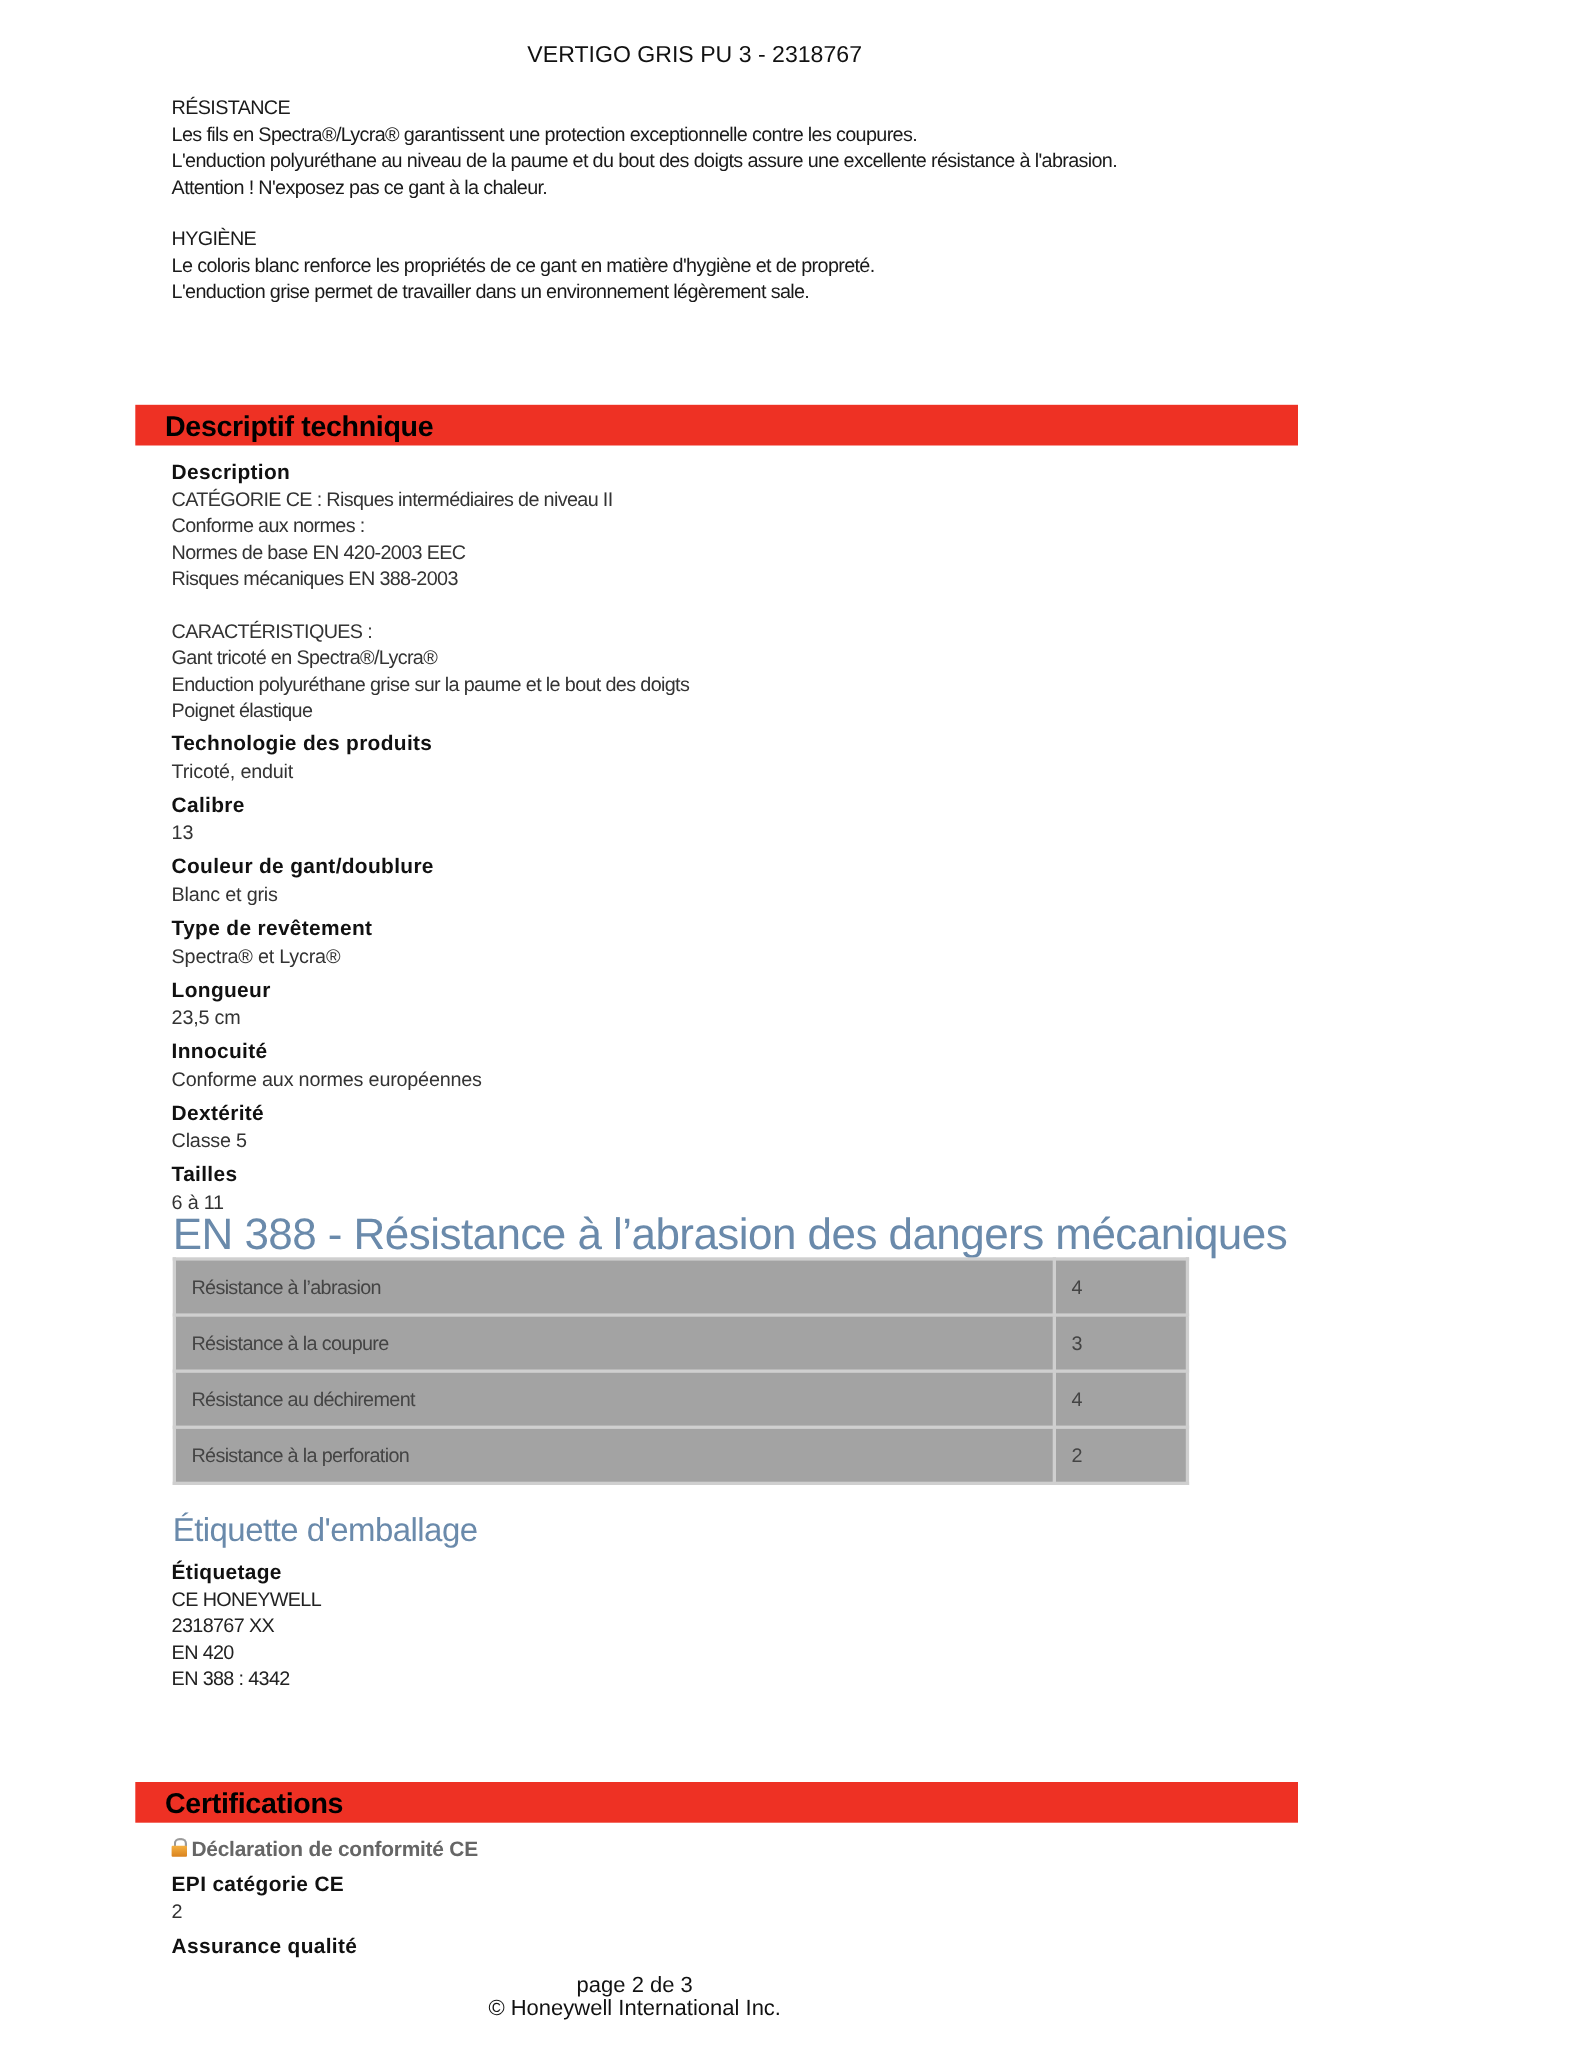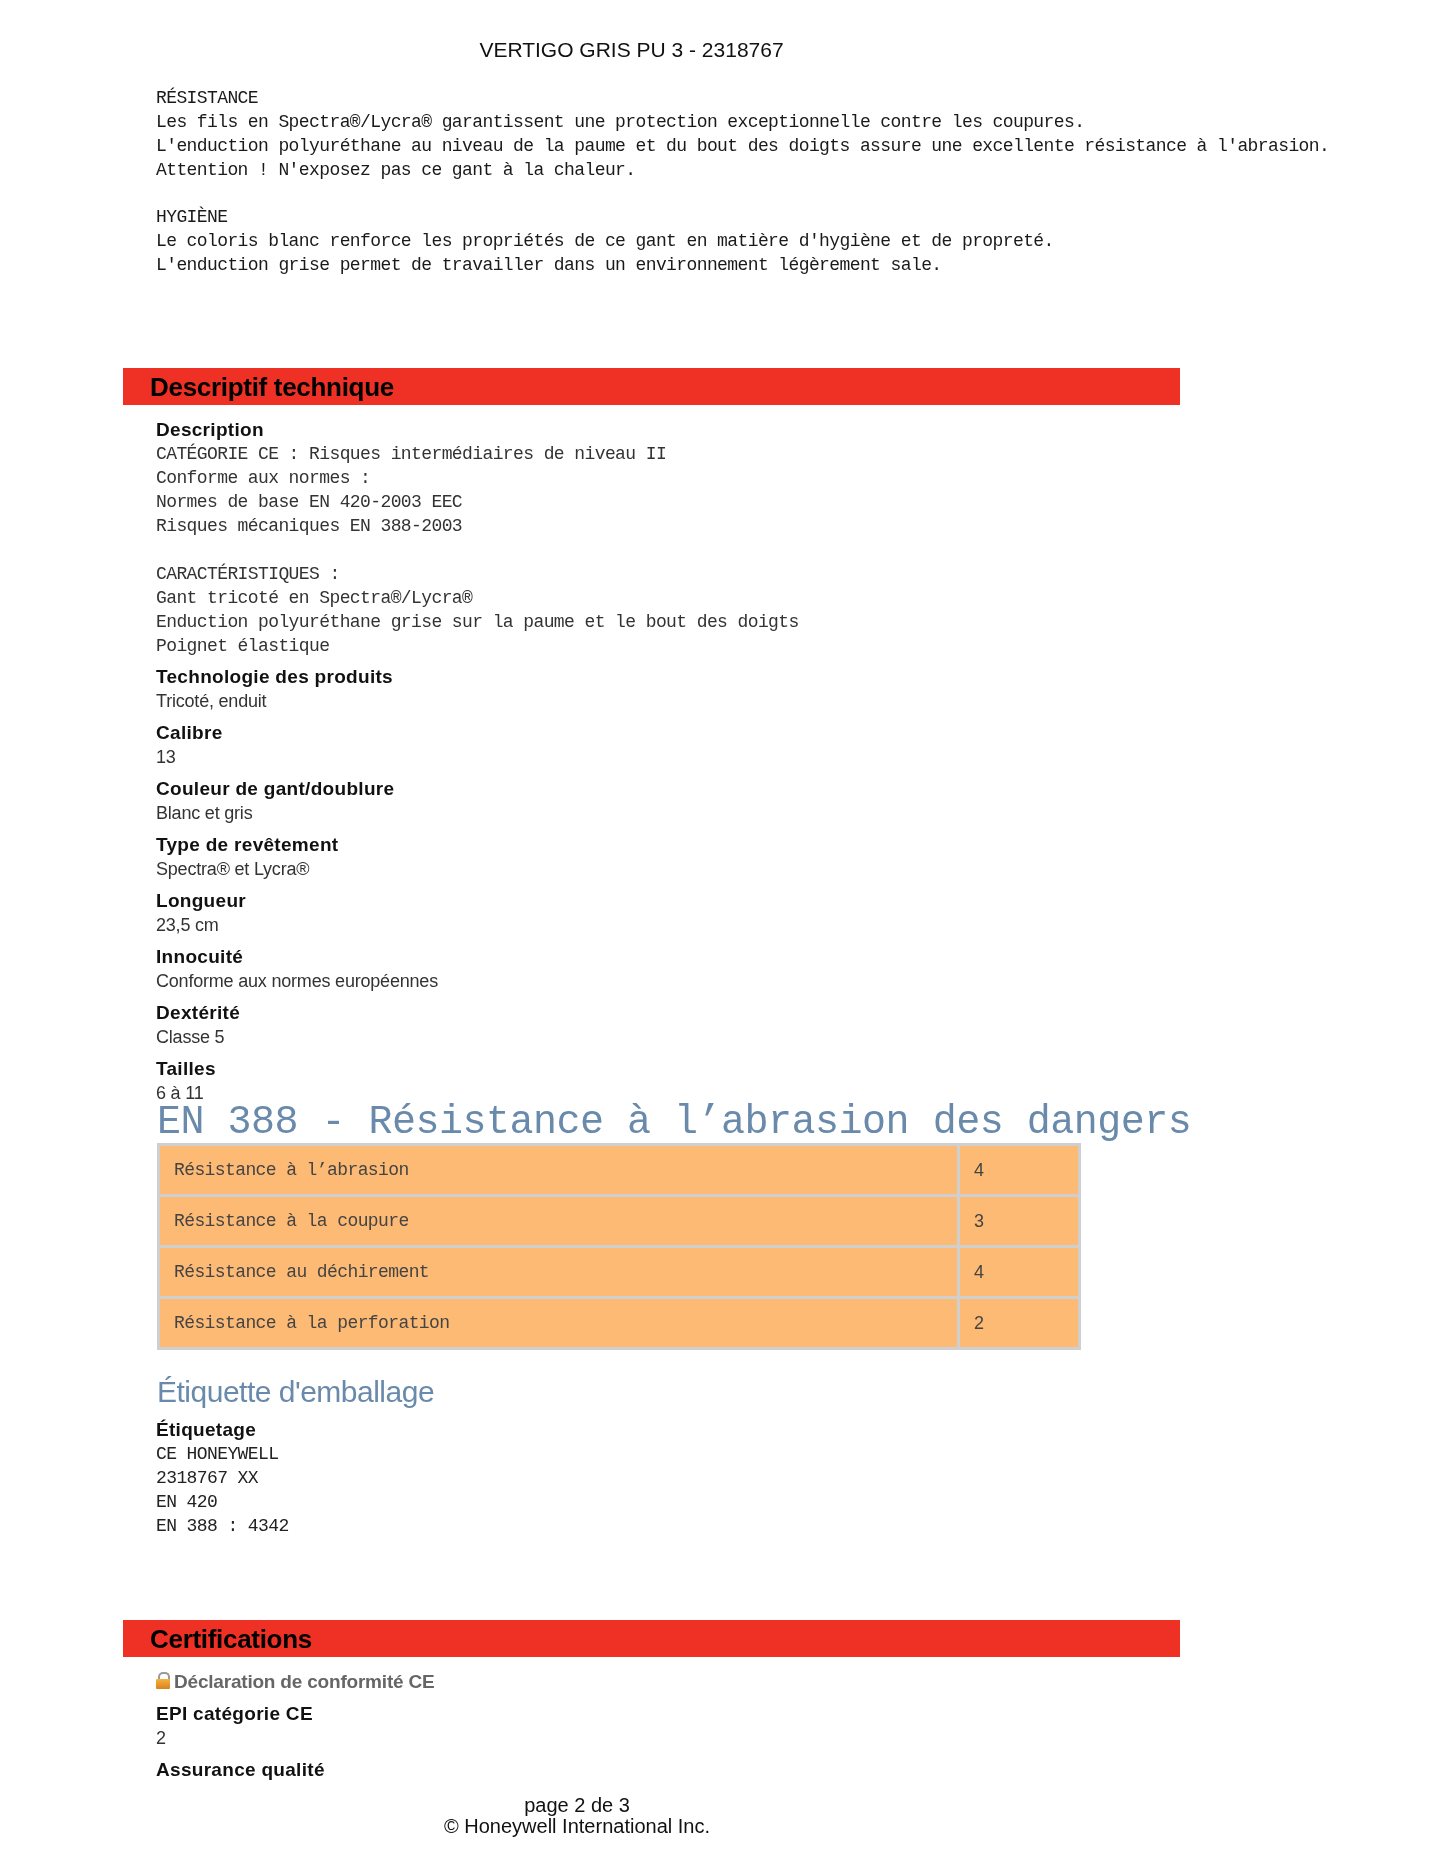--- a/index.html
+++ b/index.html
@@ -7,7 +7,7 @@
   .page-title { position: absolute; top: 38px; left: 0; width: 1263px; text-align: center; font-size: 21px; color: #111; }
   .block { position: absolute; left: 156px; font-size: 18px; line-height: 24px; letter-spacing: -0.2px; }
   .block .line { display: block; white-space: nowrap; }
-  .cond { font-family: Liberation Mono, monospace; letter-spacing: -0.6px; }
+  .cond { font-family: Liberation Sans, sans-serif; letter-spacing: -0.6px; }
   .section-bar { position: absolute; left: 123px; width: 1057px; height: 37px; background: #ee3124; }
   .section-bar span { position: absolute; left: 27px; top: 4px; font-size: 26px; font-weight: bold; color: #000000; letter-spacing: -0.3px; }
   .field { margin: 0; }

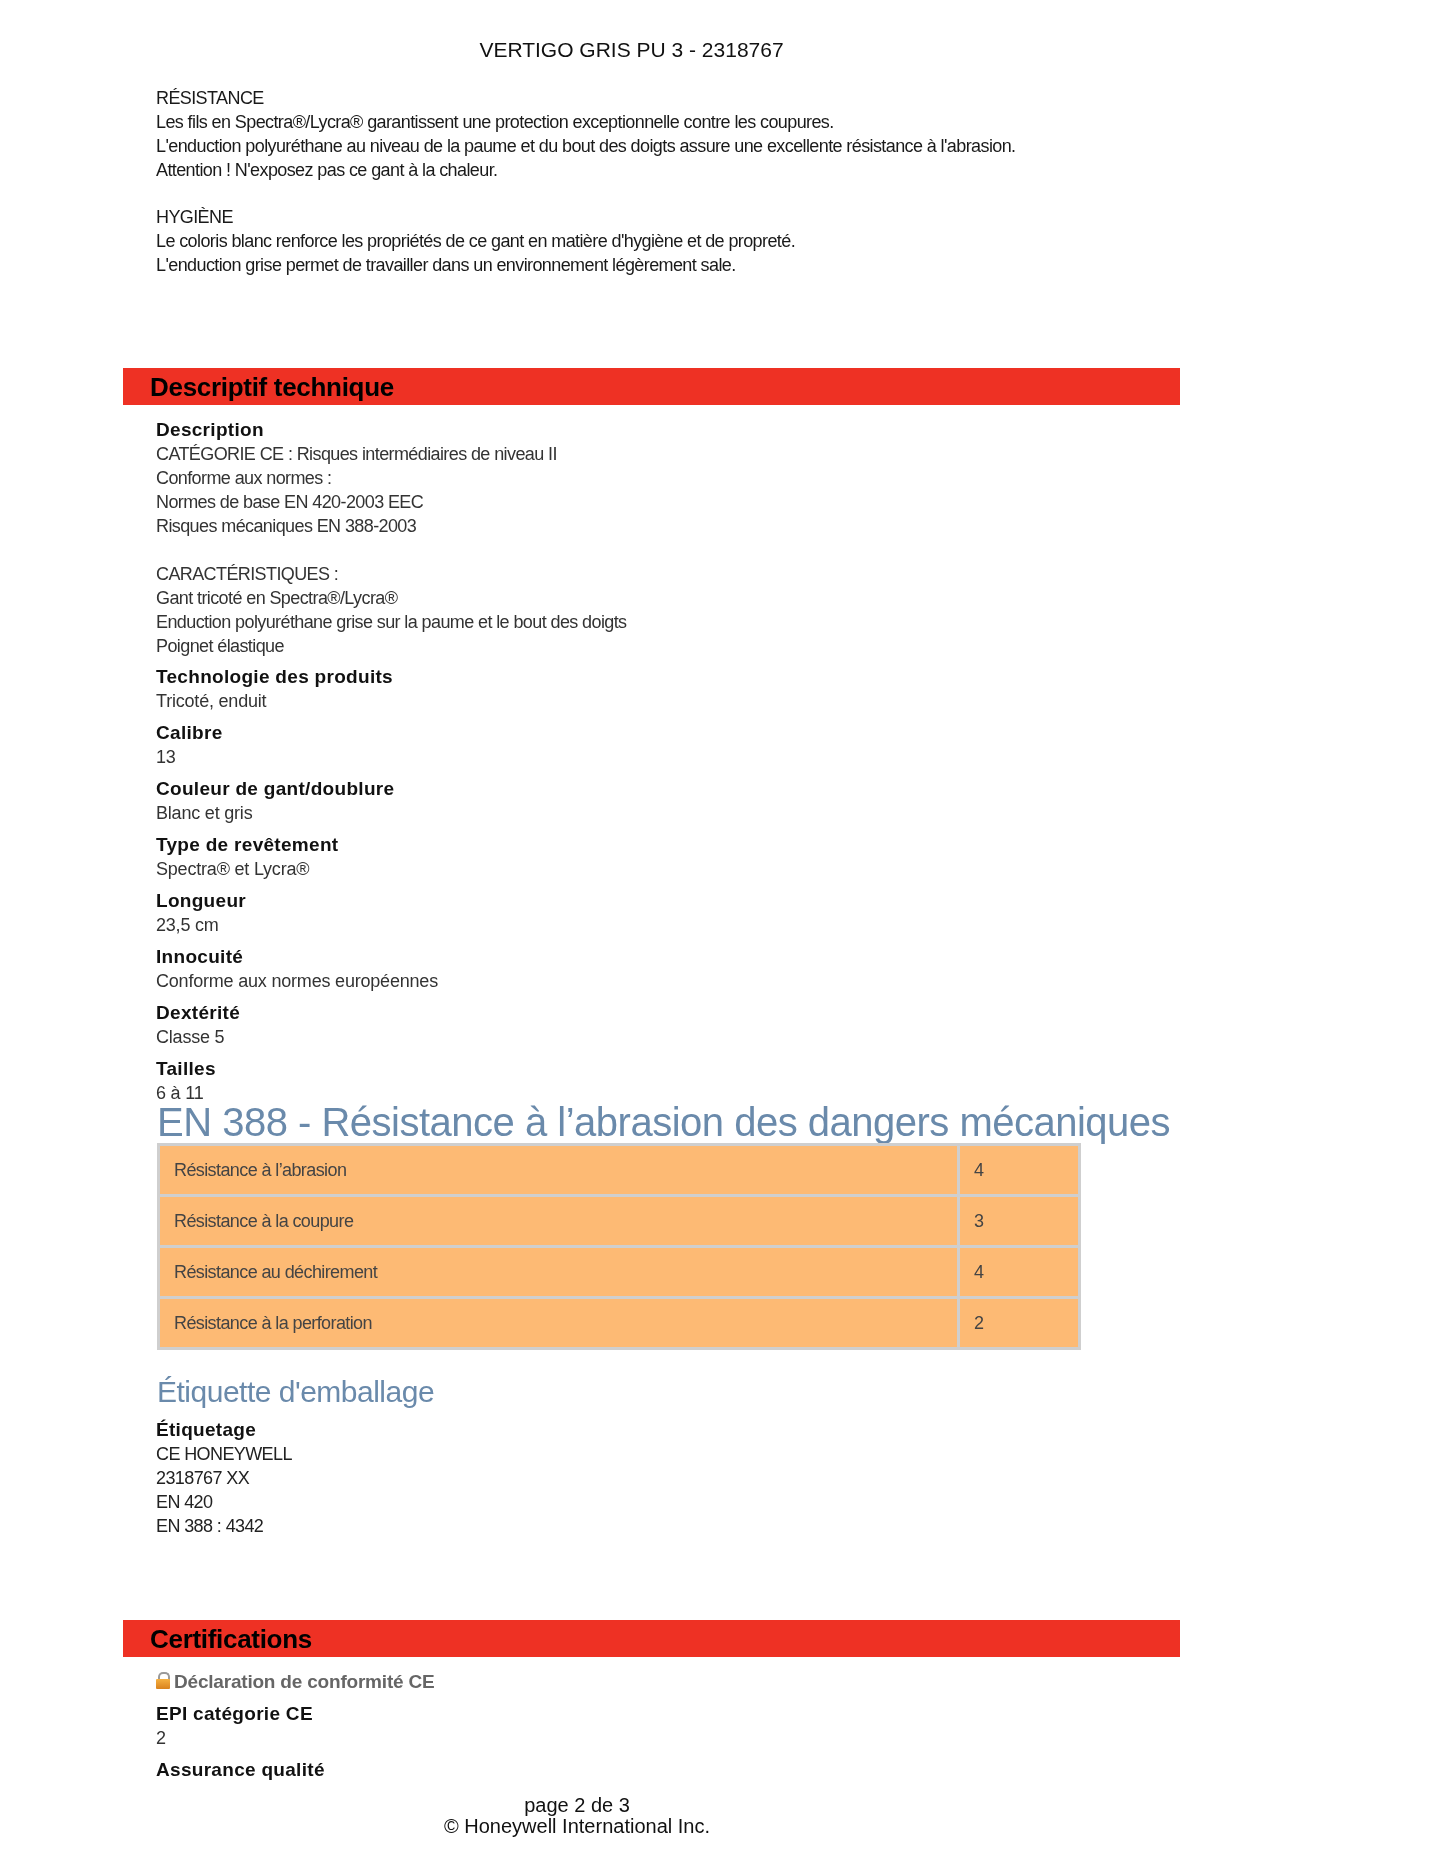--- a/index.html
+++ b/index.html
@@ -15,7 +15,7 @@
   .field-value { font-size: 18px; line-height: 24px; color: #333; }
   .subheading { position: absolute; left: 157px; font-size: 40px; color: #6a8aab; letter-spacing: -0.5px; }
   table.en388 { position: absolute; left: 157px; top: 1143px; width: 924px; border-collapse: collapse; }
-  table.en388 td { background: #fdba74; border: 3px solid #cfcfcf; height: 48px; font-size: 18px; color: #444; padding: 0 0 0 14px; }
+  table.en388 td { background: #a3a3a3; border: 3px solid #cfcfcf; height: 48px; font-size: 18px; color: #444; padding: 0 0 0 14px; }
   table.en388 td.val { width: 104px; padding-left: 14px; }
   .lock { display: inline-block; width: 14px; height: 17px; position: relative; vertical-align: -1px; margin-right: 4px; }
   .lock .shackle { position: absolute; left: 2px; top: 0; width: 8px; height: 9px; border: 2px solid #9a9a9a; border-bottom: none; border-radius: 5px 5px 0 0; }

